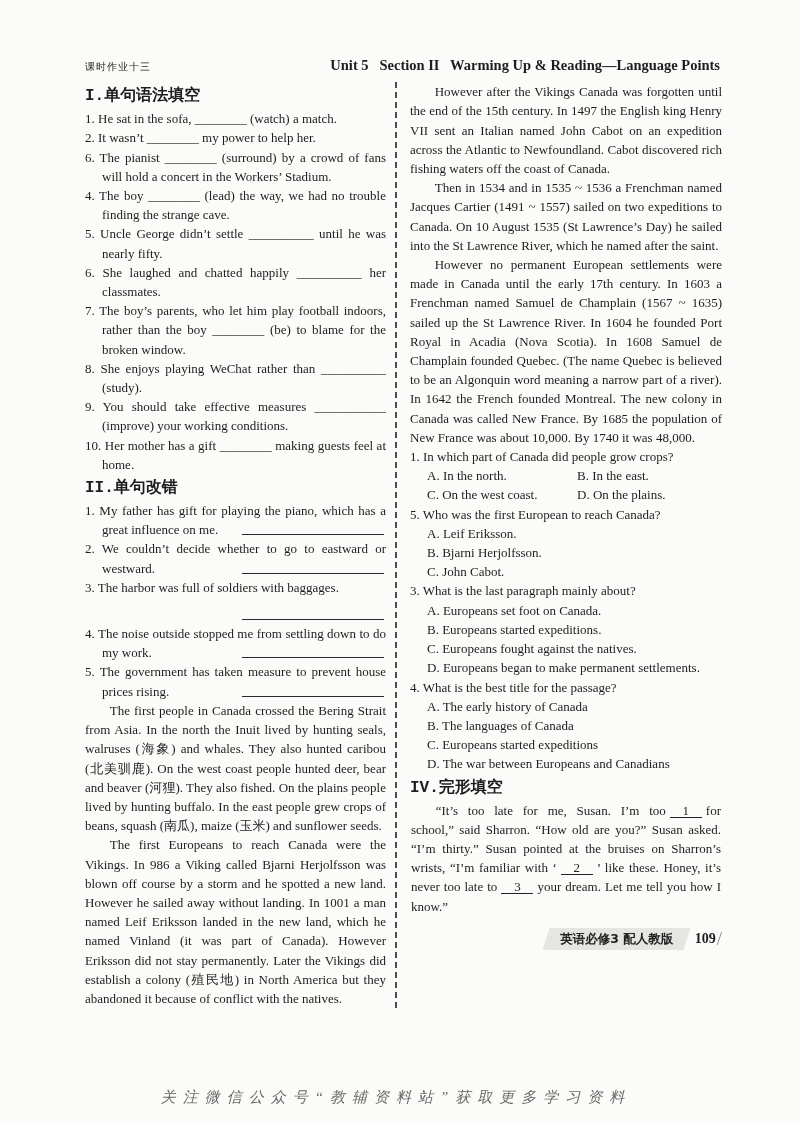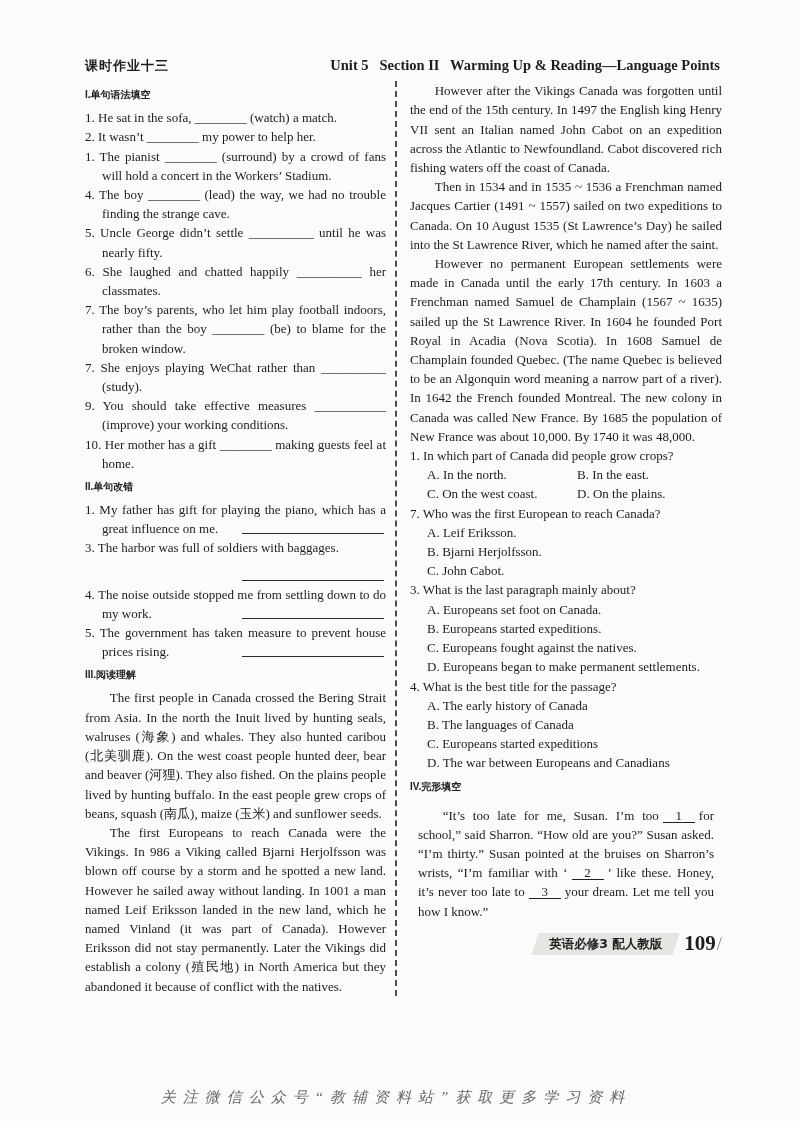--- a/index.html
+++ b/index.html
@@ -19,7 +19,7 @@
   }
   .lesson-title{
     font-family:"DejaVu Sans","Liberation Sans",sans-serif;
-    font-weight:bold;font-size:13px;letter-spacing:1px;
+    font-weight:normal;font-size:10px;letter-spacing:1px;
   }
   .unit-title{font-weight:bold;font-size:14.5px;text-align:right;}
   .columns{display:flex;align-items:stretch;padding:2px 0 0 85px;}

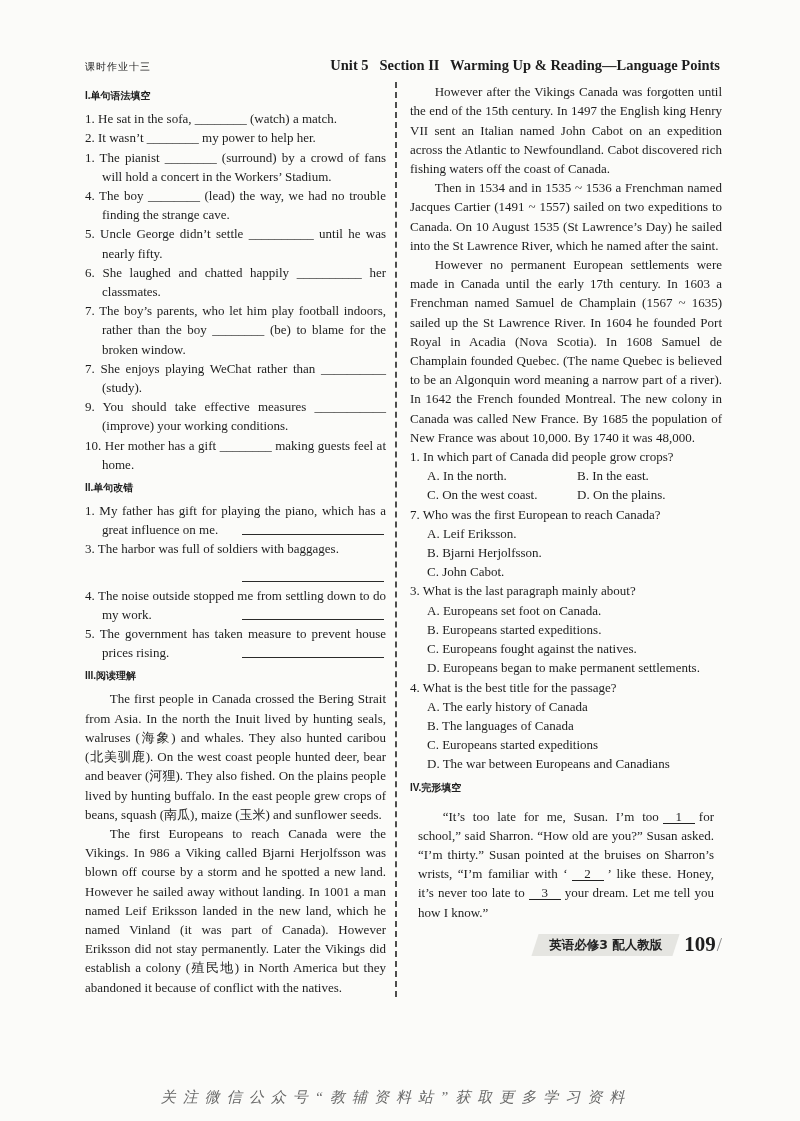--- a/index.html
+++ b/index.html
@@ -26,8 +26,8 @@
   .col-left{width:310px;padding-right:9px;box-sizing:border-box;}
   .col-right{width:327px;padding-left:13px;box-sizing:border-box;border-left:2px dashed #4d4d4d;}
   .sec-title{
-    font-family:Liberation Sans, sans-serif;
-    font-weight:bold;font-size:10px;line-height:22px;margin:3px 0 2px;
+    font-family:Liberation Mono, monospace;
+    font-weight:bold;font-size:16px;line-height:22px;margin:3px 0 2px;
   }
   .item{padding-left:17px;text-indent:-17px;text-align:justify;position:relative;}
   .fix-item{padding-left:17px;text-indent:-17px;text-align:justify;position:relative;}

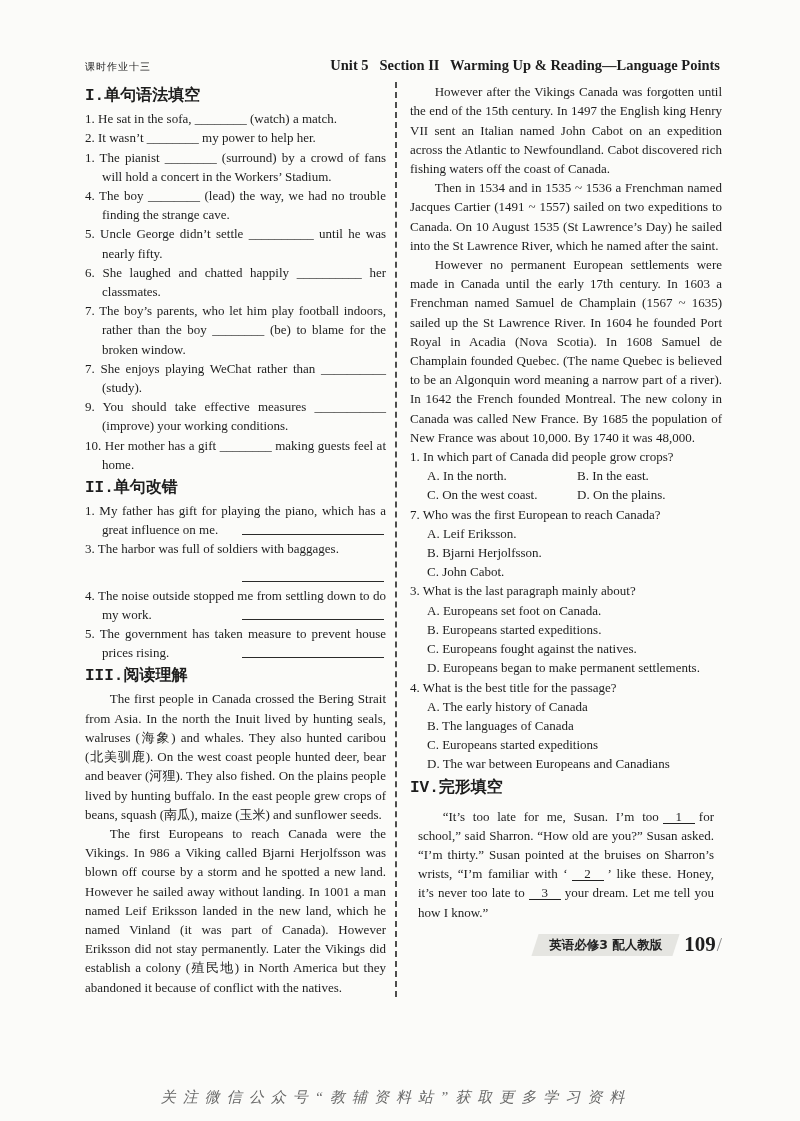--- a/index.html
+++ b/index.html
@@ -84,7 +84,7 @@
     <div class="sec-title">I.单句语法填空</div>
     <div class="item">1. He sat in the sofa, ________ (watch) a match.</div>
     <div class="item">2. It wasn’t ________ my power to help her.</div>
-    <div class="item">1. The pianist ________ (surround) by a crowd of fans will hold a concert in the Workers’ Stadium.</div>
+    <div class="item">6. The pianist ________ (surround) by a crowd of fans will hold a concert in the Workers’ Stadium.</div>
     <div class="item">4. The boy ________ (lead) the way, we had no trouble finding the strange cave.</div>
     <div class="item">5. Uncle George didn’t settle __________ until he was nearly fifty.</div>
     <div class="item">6. She laughed and chatted happily __________ her classmates.</div>

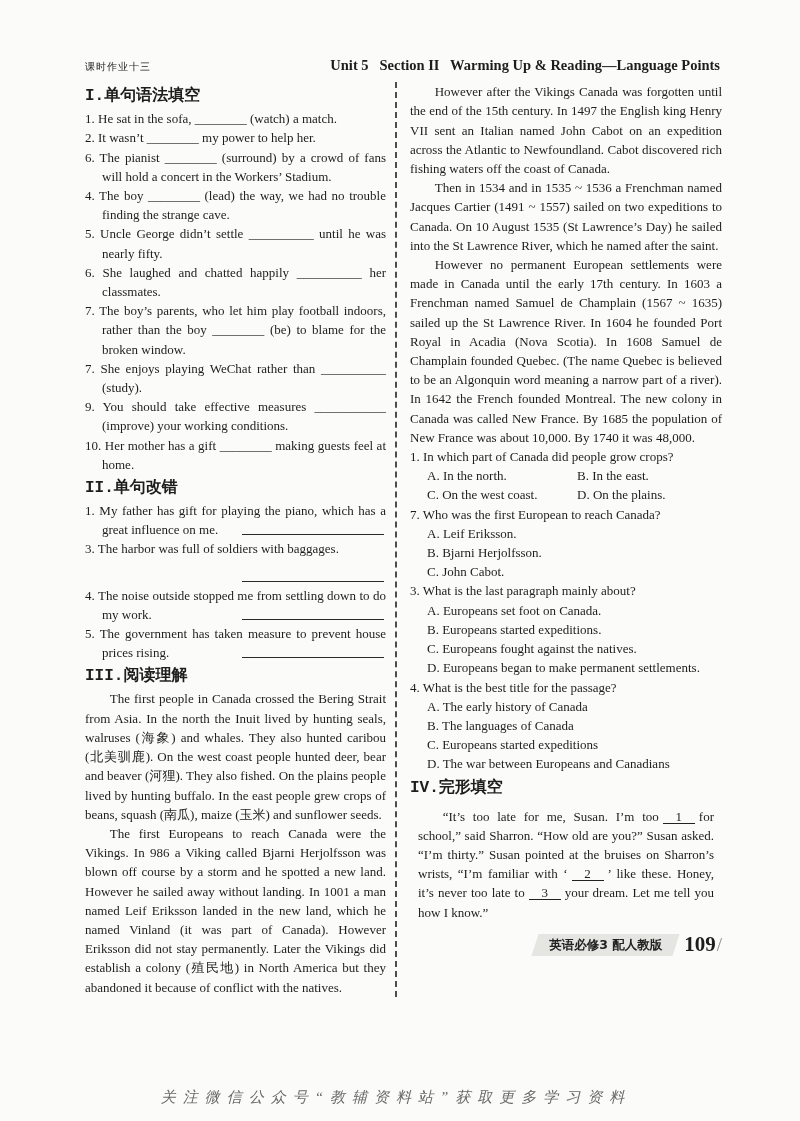--- a/index.html
+++ b/index.html
@@ -89,7 +89,7 @@
     <div class="item">5. Uncle George didn’t settle __________ until he was nearly fifty.</div>
     <div class="item">6. She laughed and chatted happily __________ her classmates.</div>
     <div class="item">7. The boy’s parents, who let him play football indoors, rather than the boy ________ (be) to blame for the broken window.</div>
-    <div class="item">7. She enjoys playing WeChat rather than __________ (study).</div>
+    <div class="item">8. She enjoys playing WeChat rather than __________ (study).</div>
     <div class="item">9. You should take effective measures ___________ (improve) your working conditions.</div>
     <div class="item">10. Her mother has a gift ________ making guests feel at home.</div>
 

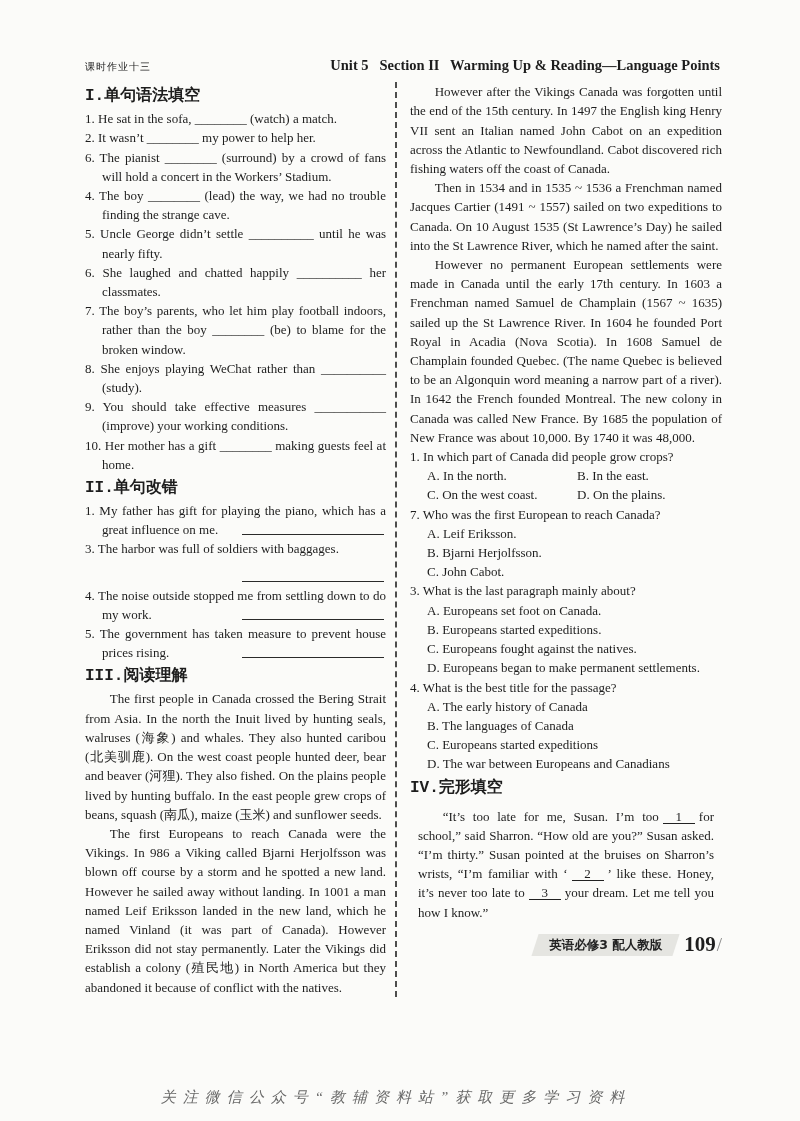--- a/index.html
+++ b/index.html
@@ -133,7 +133,7 @@
       <span>D. On the plains.</span>
     </div>
 
-    <div class="q">7. Who was the first European to reach Canada?</div>
+    <div class="q">5. Who was the first European to reach Canada?</div>
     <div class="opt">A. Leif Eriksson.</div>
     <div class="opt">B. Bjarni Herjolfsson.</div>
     <div class="opt">C. John Cabot.</div>

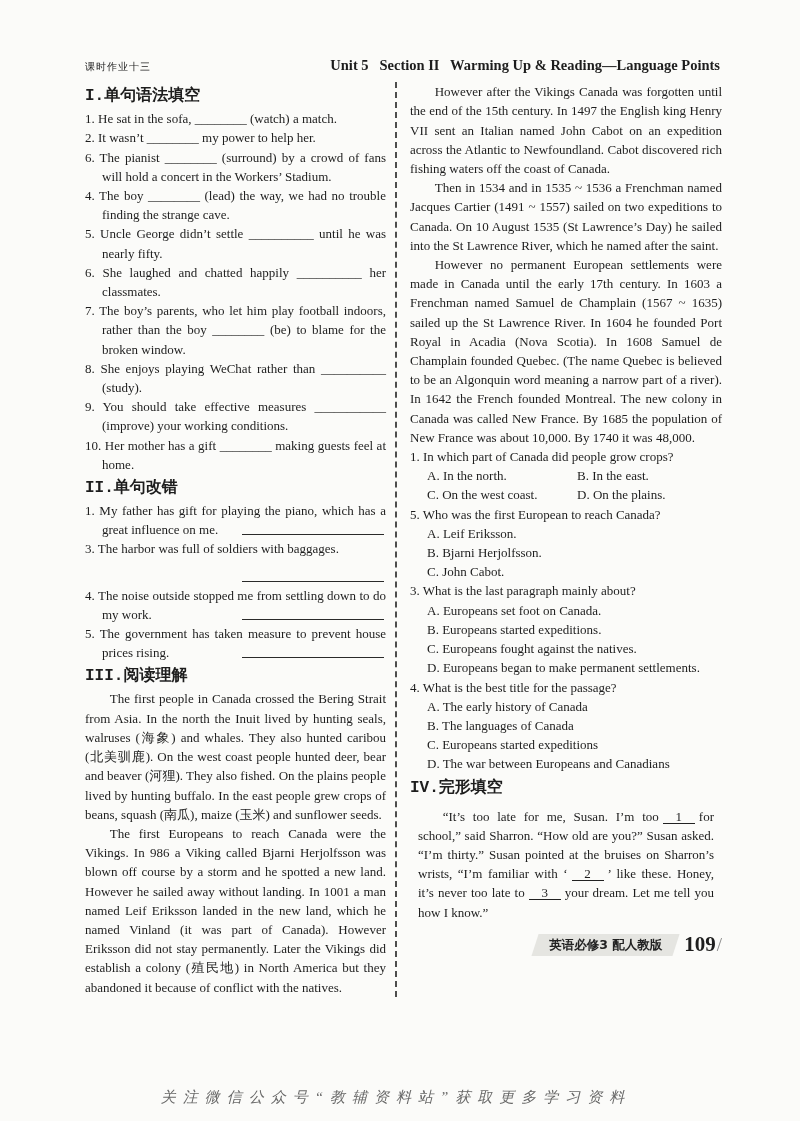--- a/index.html
+++ b/index.html
@@ -98,6 +98,10 @@
       <span>1. My father has gift for playing the piano, which has a great influence on me.</span>
       <span class="answer-rule"></span>
     </div>
+    <div class="fix-item">
+      <span>2. We couldn’t decide whether to go to eastward or westward.</span>
+      <span class="answer-rule"></span>
+    </div>
     <div class="fix-item rule-own-line">
       <span>3. The harbor was full of soldiers with baggages.</span>
       <span class="answer-rule"></span>

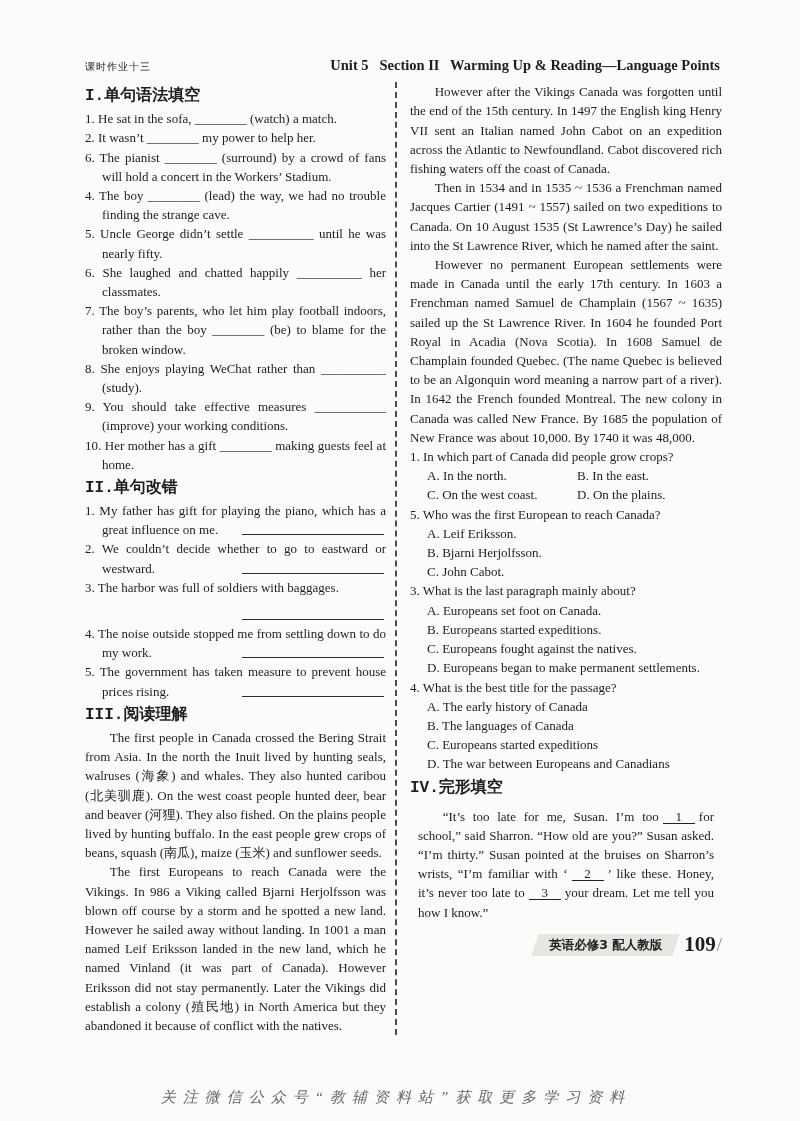--- a/index.html
+++ b/index.html
@@ -115,7 +115,6 @@
       <span class="answer-rule"></span>
     </div>
 
-    <div class="sec-title">III.阅读理解</div>
     <p class="para">The first people in Canada crossed the Bering Strait from Asia. In the north the Inuit lived by hunting seals, walruses (海象) and whales. They also hunted caribou (北美驯鹿). On the west coast people hunted deer, bear and beaver (河狸). They also fished. On the plains people lived by hunting buffalo. In the east people grew crops of beans, squash (南瓜), maize (玉米) and sunflower seeds.</p>
     <p class="para">The first Europeans to reach Canada were the Vikings. In 986 a Viking called Bjarni Herjolfsson was blown off course by a storm and he spotted a new land. However he sailed away without landing. In 1001 a man named Leif Eriksson landed in the new land, which he named Vinland (it was part of Canada). However Eriksson did not stay permanently. Later the Vikings did establish a colony (殖民地) in North America but they abandoned it because of conflict with the natives.</p>
 

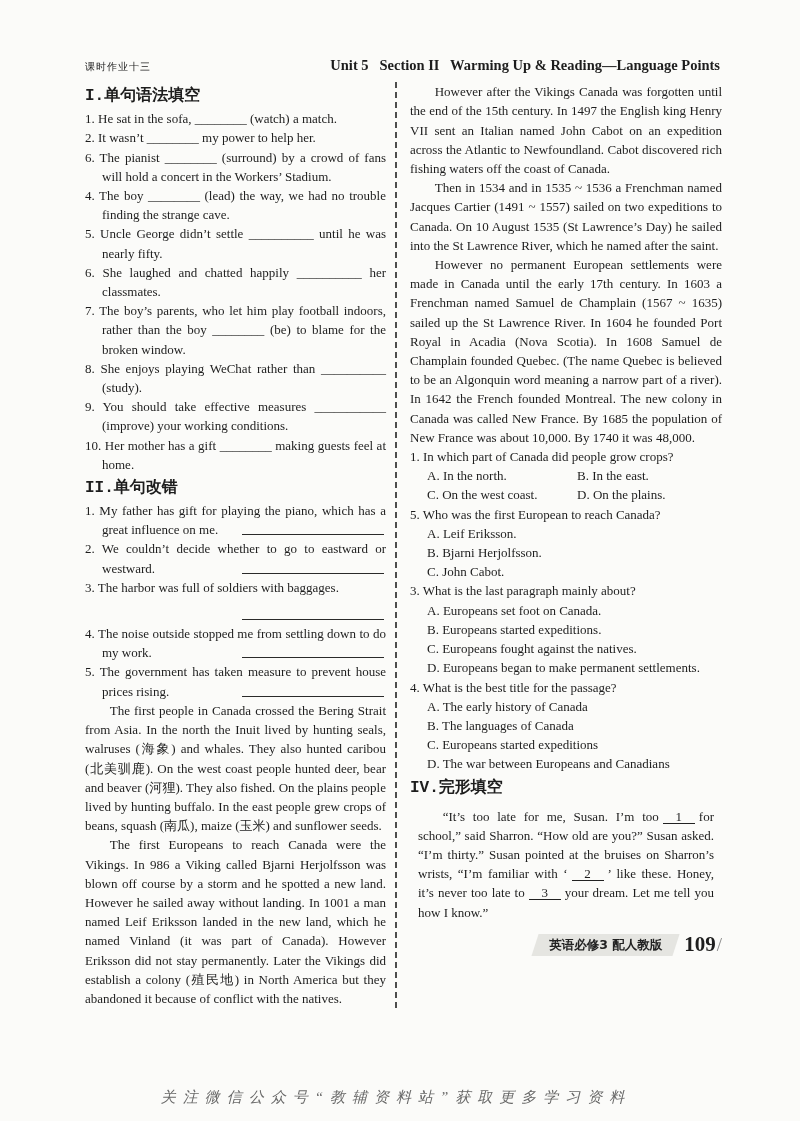--- a/index.html
+++ b/index.html
@@ -41,7 +41,7 @@
   .opt{padding-left:17px;text-align:justify;}
   .optgrid{display:flex;padding-left:17px;}
   .optgrid .opt-a{width:150px;flex:none;}
-  .cloze-p{text-indent:1.9em;text-align:justify;margin:8px;}
+  .cloze-p{text-indent:1.9em;text-align:justify;margin:1px;}
   .cloze-blank{
     display:inline-block;min-width:32px;text-indent:0;text-align:center;
     border-bottom:1px solid #222;line-height:13px;margin:0 4px;

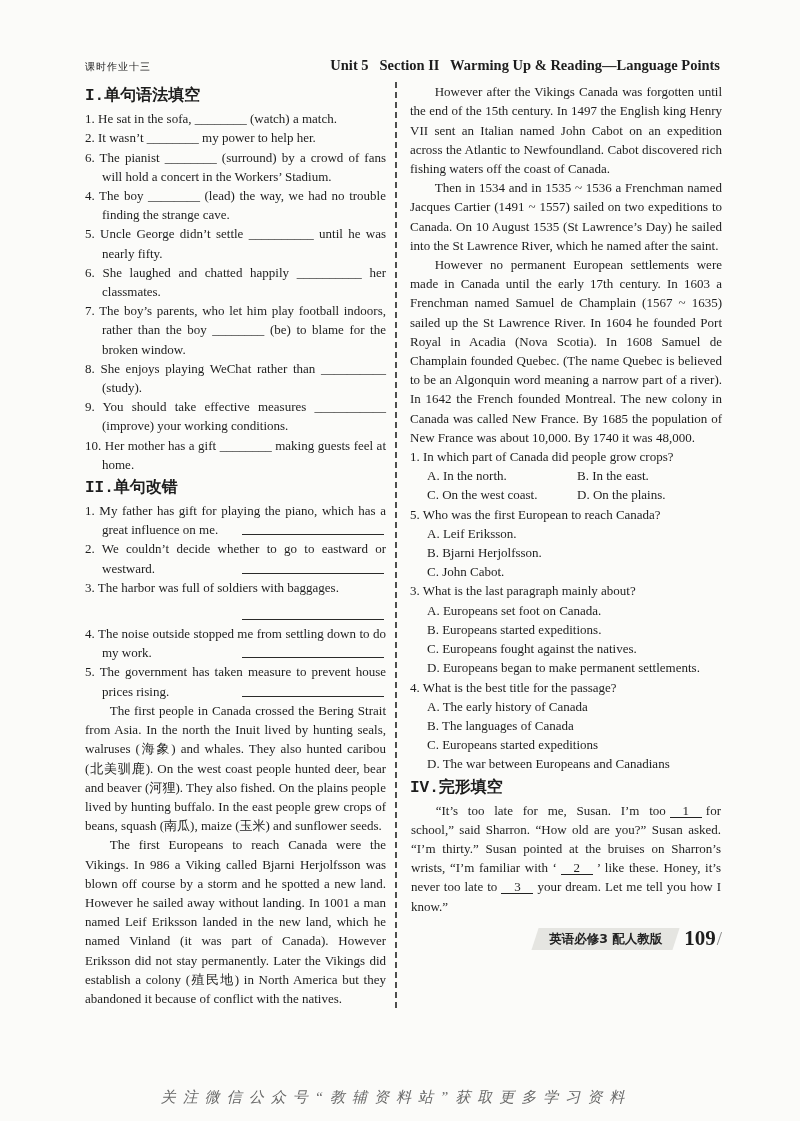--- a/index.html
+++ b/index.html
@@ -61,7 +61,7 @@
     font-family:"DejaVu Sans","Liberation Sans",sans-serif;
     font-weight:bold;font-size:12.5px;color:#222;
   }
-  .page-number{font-weight:bold;font-size:21px;line-height:21px;}
+  .page-number{font-weight:bold;font-size:14px;line-height:21px;}
   .page-slash{color:#8a8a8a;font-size:19px;margin-left:1px;}
   .watermark{
     position:absolute;left:0;right:8px;bottom:14px;

